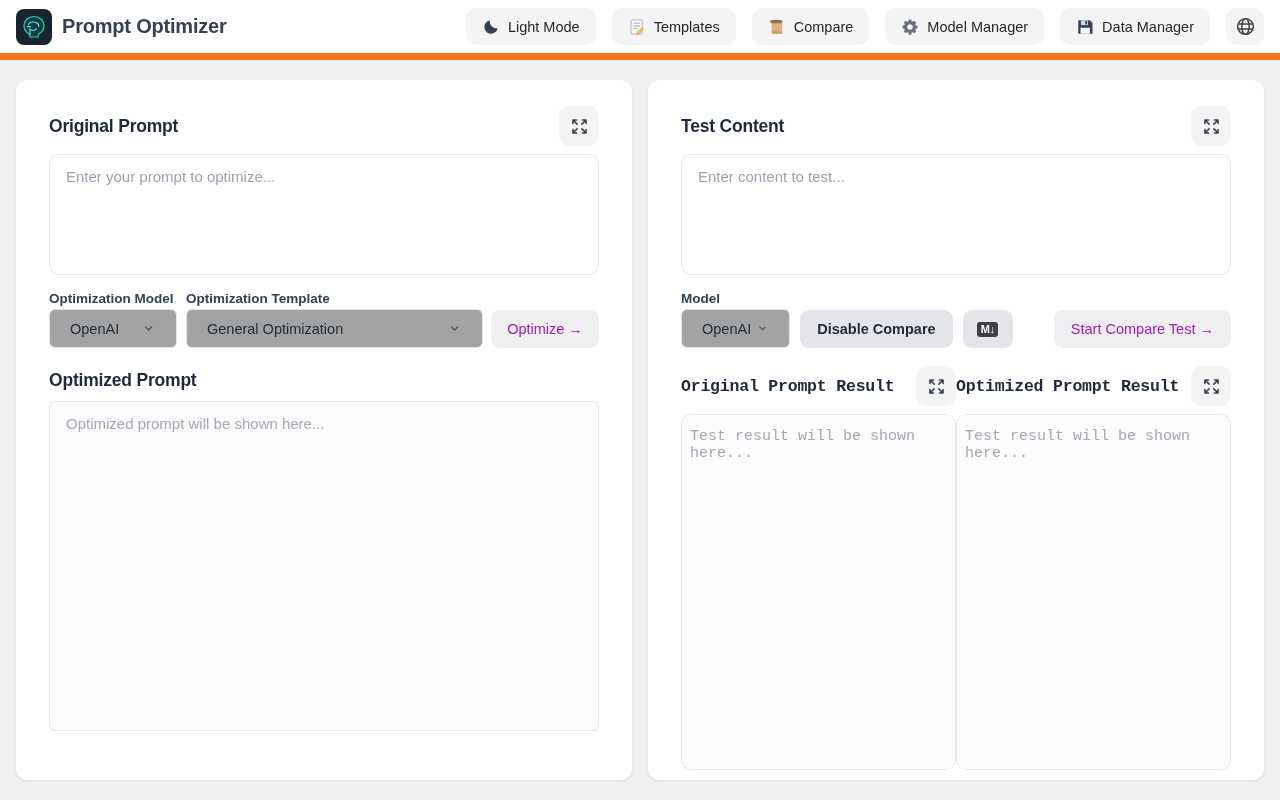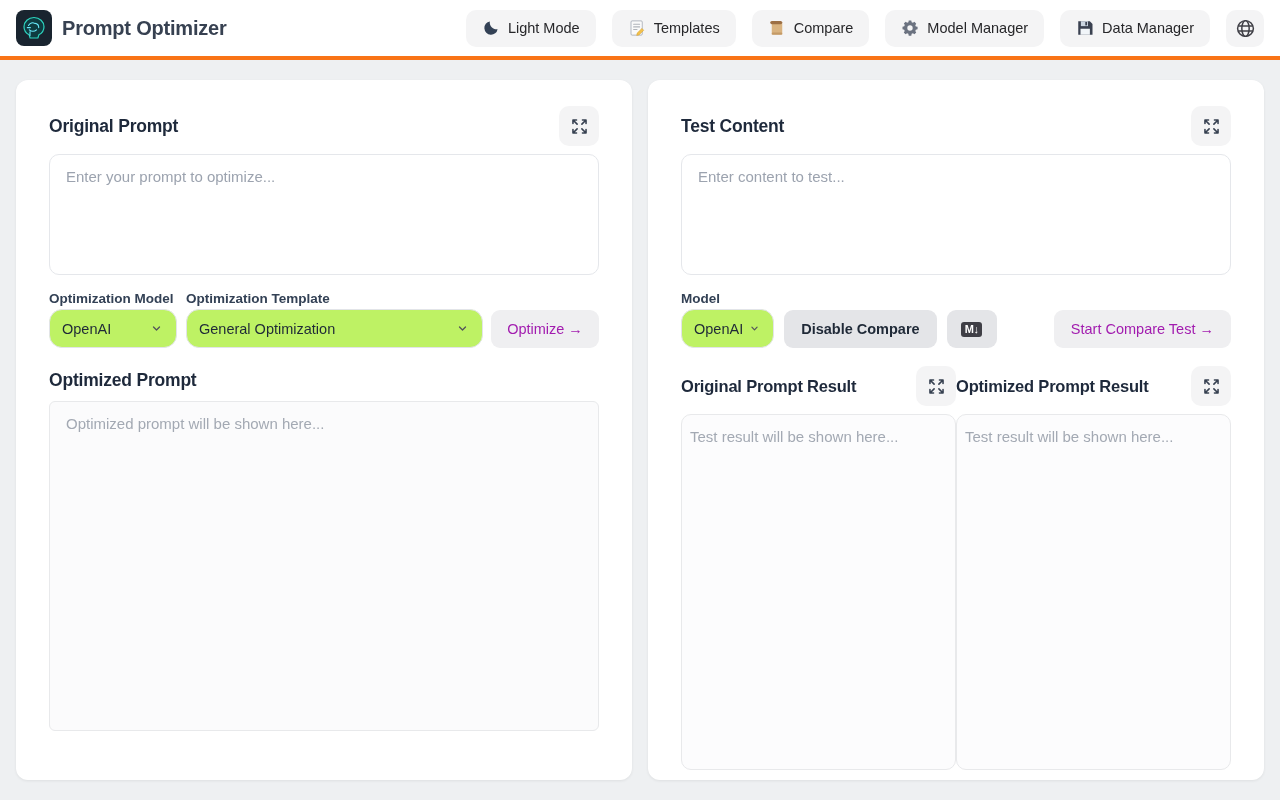--- a/index.html
+++ b/index.html
@@ -12,7 +12,7 @@
 
   
   header {
-    height:60px; background:#ffffff; border-bottom:4px solid #f97316;
+    height:60px; background:#ffffff; border-bottom:7px solid #f97316;
     display:flex; align-items:center; padding:0 16px; flex-shrink:0;
   }
   .brand { display:flex; align-items:center; gap:10px; }

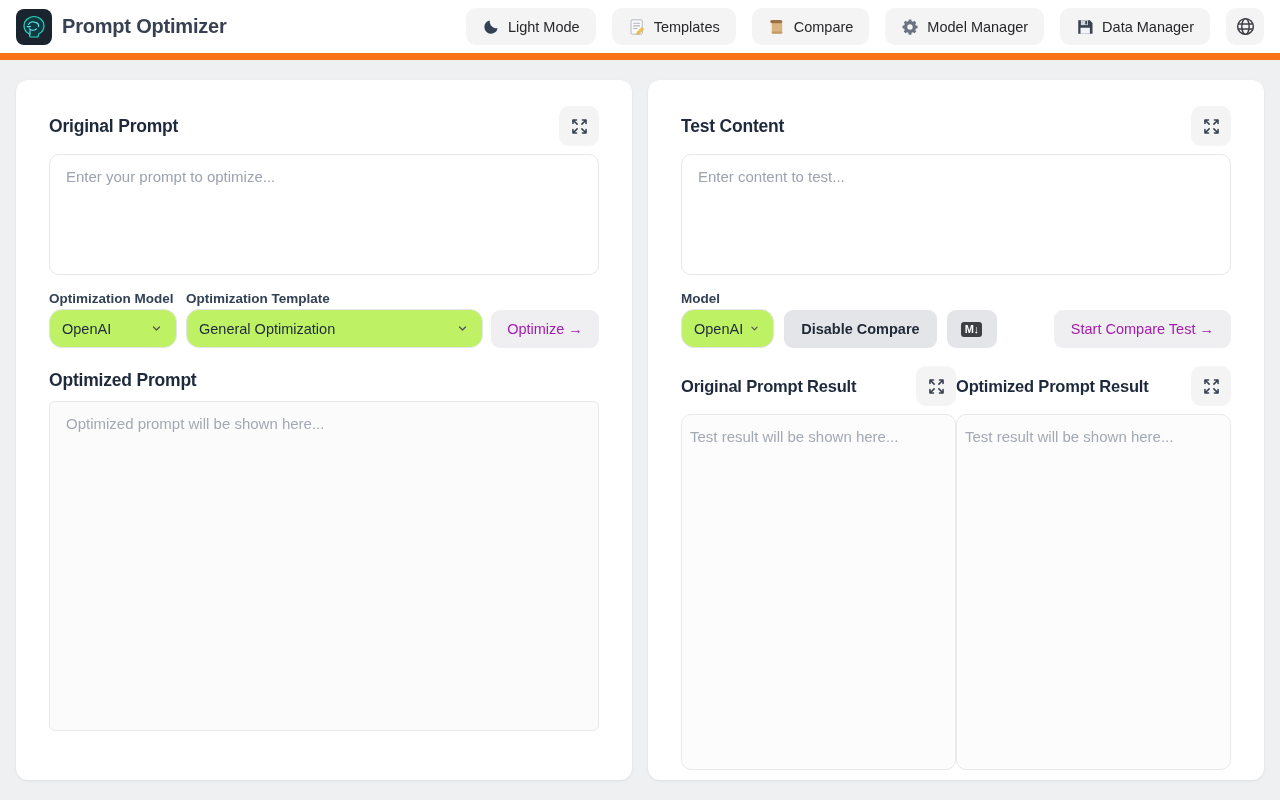--- a/index.html
+++ b/index.html
@@ -57,8 +57,8 @@
   .field { display:flex; flex-direction:column; gap:3px; }
   .field-label { font-size:13.5px; font-weight:700; color:#334155; white-space:nowrap; }
   .select {
-    height:39px; background:#bef264; border:1px solid #e2e4e8; border-radius:13px;
-    display:flex; align-items:center; padding:0 12px; font-size:14.5px; color:#1f2937;
+    height:39px; background:#a3a3a3; border:1px solid #e2e4e8; border-radius:6px;
+    display:flex; align-items:center; padding:0 20px; font-size:14.5px; color:#1f2937;
     cursor:pointer; user-select:none;
   }
   .select .sel-val { flex:1; }

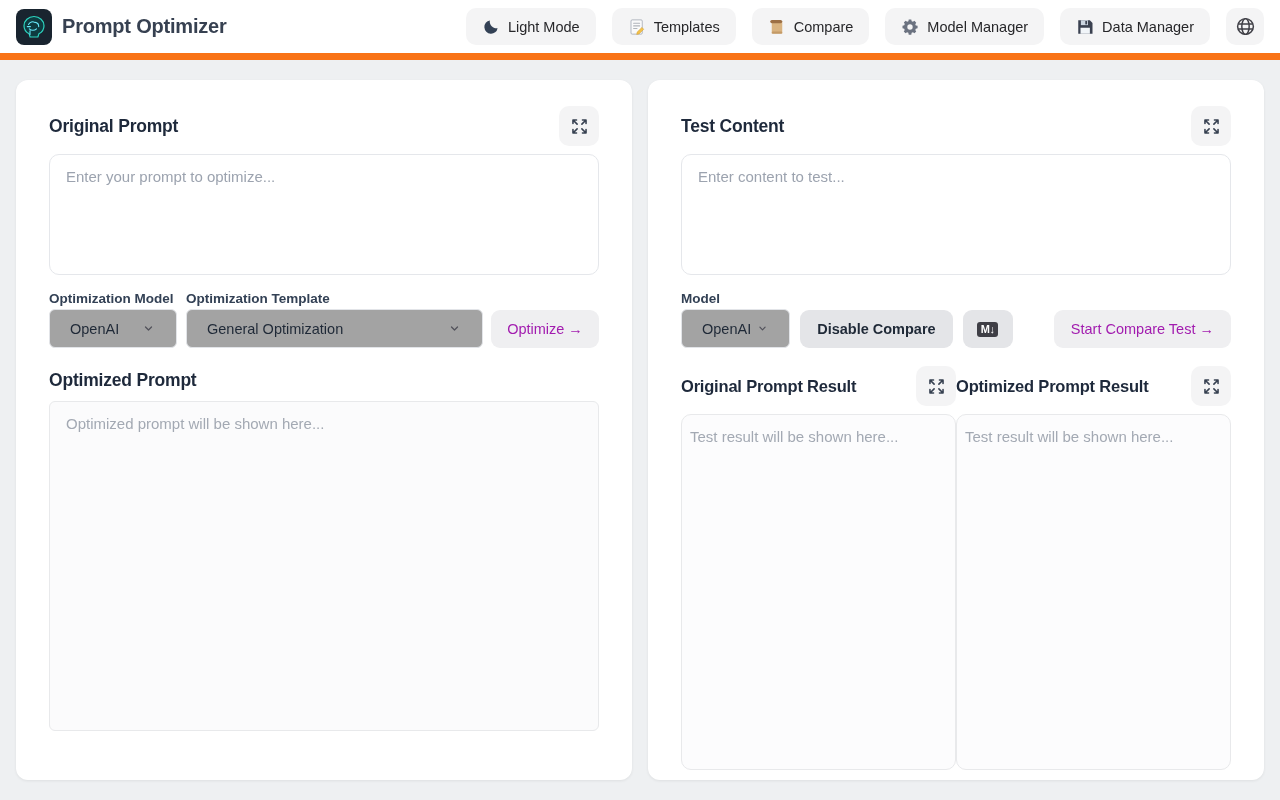--- a/index.html
+++ b/index.html
@@ -84,7 +84,7 @@
   }
   .placeholder-text { color:#a3a9b3; }
 
-  .results-grid { display:grid; grid-template-columns:1fr 1fr; margin-top:18px; }
+  .results-grid { display:grid; grid-template-columns:1fr 1fr; margin-top:18px;font-family:Liberation Mono, monospace; }
   .results-grid .head-row { margin-bottom:8px; }
   .result-title { font-size:16.5px; }
   .result-panel {

